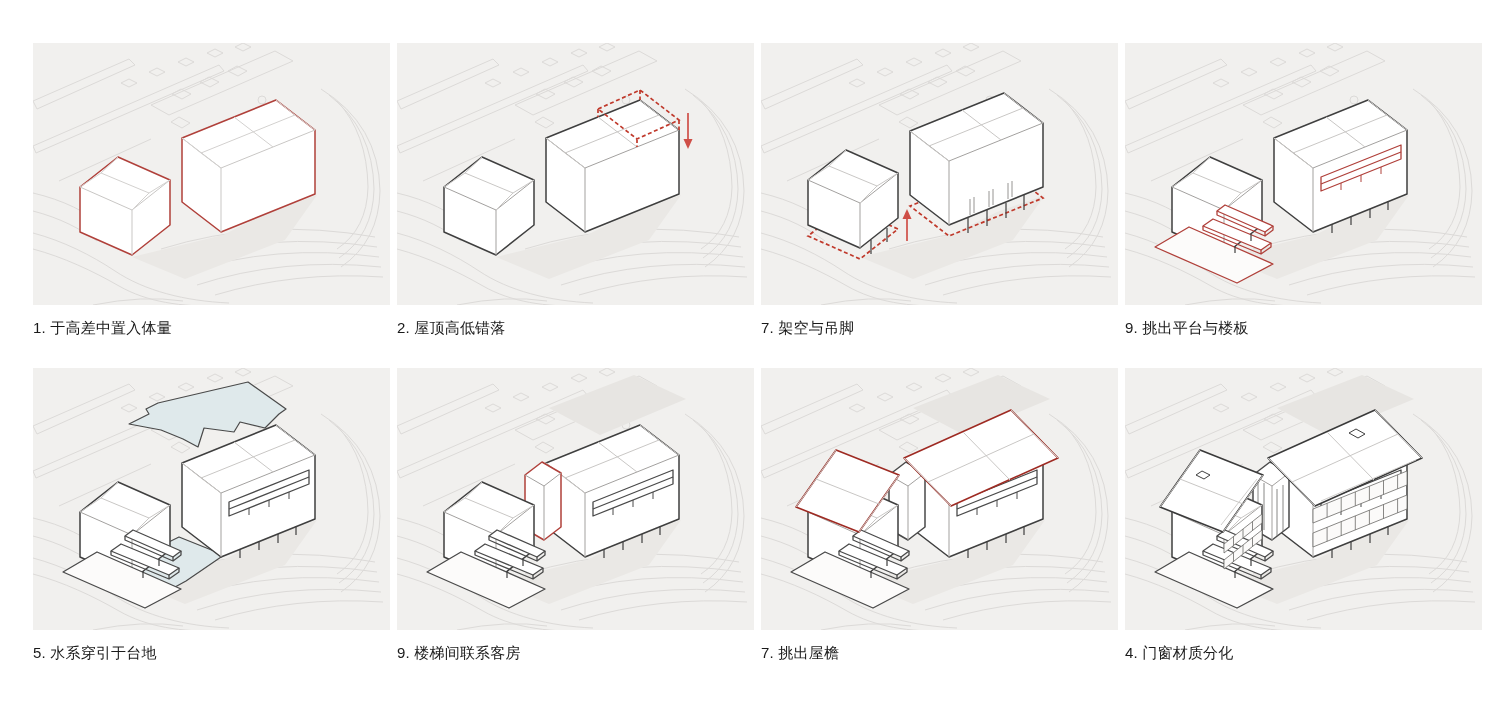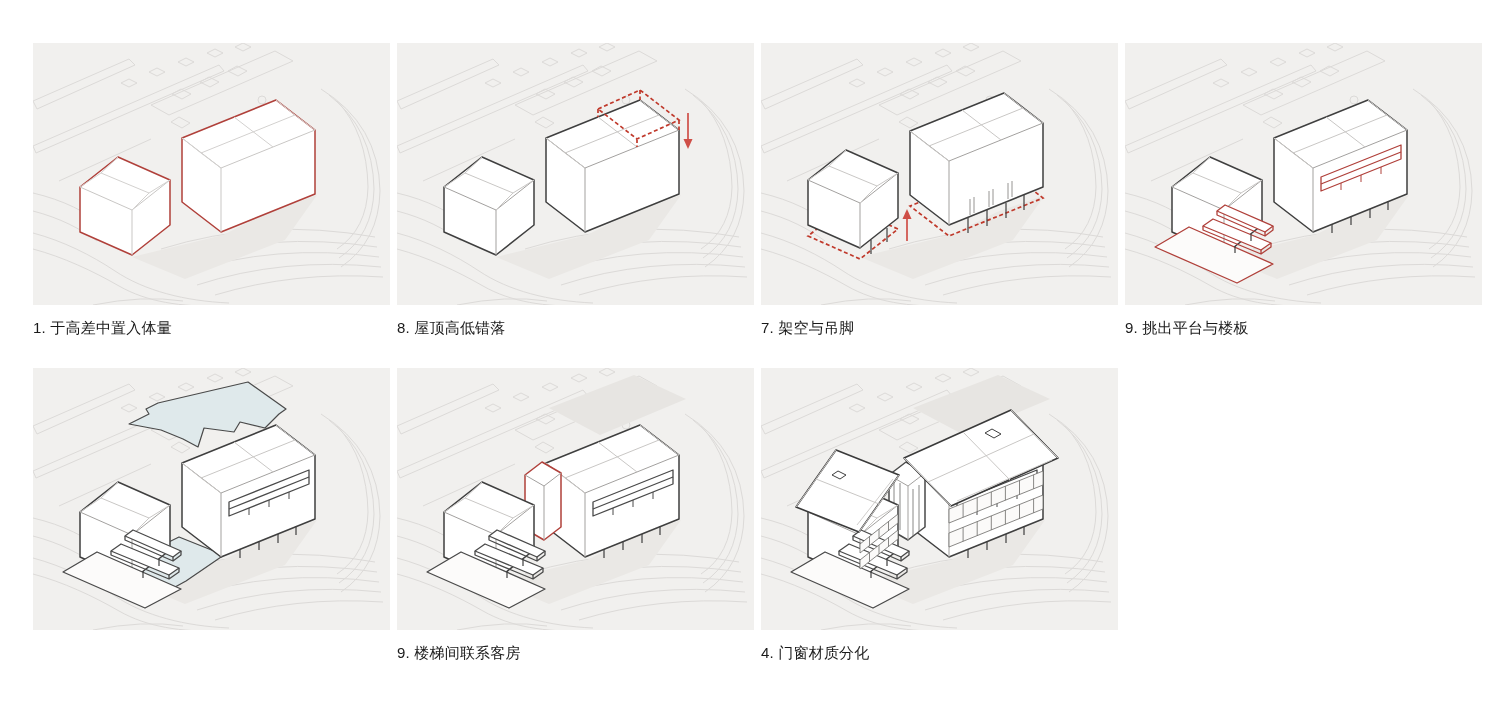--- a/index.html
+++ b/index.html
@@ -148,7 +148,7 @@
         </g>
       </svg>
     </div>
-    <figcaption class="cap">8. 屋顶高低错落</figcaption>
+    <figcaption class="cap">2. 屋顶高低错落</figcaption>
   </figure>
 
   <figure class="panel">

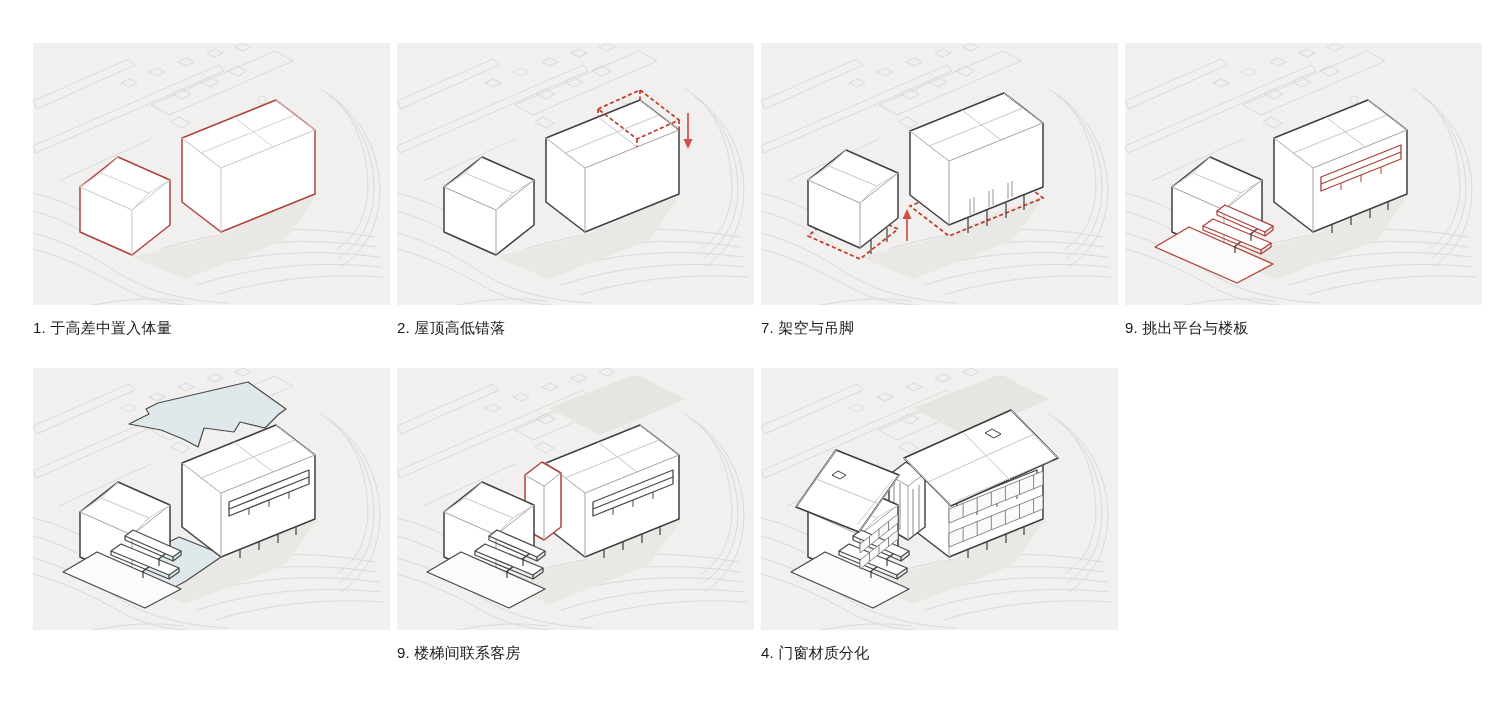--- a/index.html
+++ b/index.html
@@ -200,6 +200,7 @@
         <use href="#stilts"></use>
       </svg>
     </div>
+    <figcaption class="cap">5. 水系穿引于台地</figcaption>
   </figure>
 
   <figure class="panel">

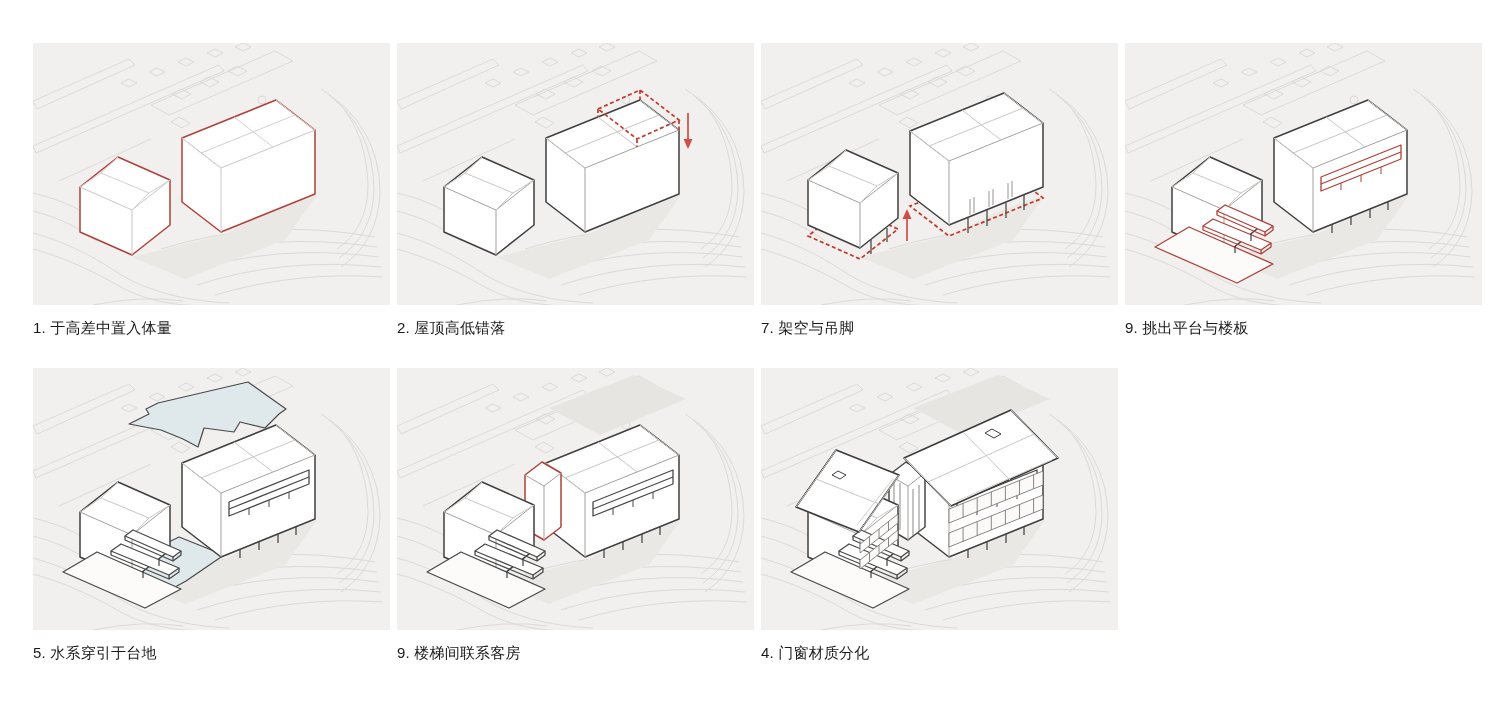--- a/index.html
+++ b/index.html
@@ -220,6 +220,24 @@
     <figcaption class="cap">9. 楼梯间联系客房</figcaption>
   </figure>
 
+  <figure class="panel">
+    <div class="canvas">
+      <svg class="psvg p7" viewBox="0 0 357 262" width="357" height="262">
+        <use href="#terrain"></use>
+        <path class="court" d="M152,40 L237,7 L289,31 L203,67 Z"></path>
+        <use href="#shadow"></use>
+        <use href="#blarge"></use>
+        <use href="#balcony"></use>
+        <use href="#tower"></use>
+        <use href="#bsmall"></use>
+        <use href="#platforms"></use>
+        <use href="#stilts"></use>
+        <use href="#roofL"></use>
+        <use href="#roofS"></use>
+      </svg>
+    </div>
+    <figcaption class="cap">7. 挑出屋檐</figcaption>
+  </figure>
 
   <figure class="panel">
     <div class="canvas">

